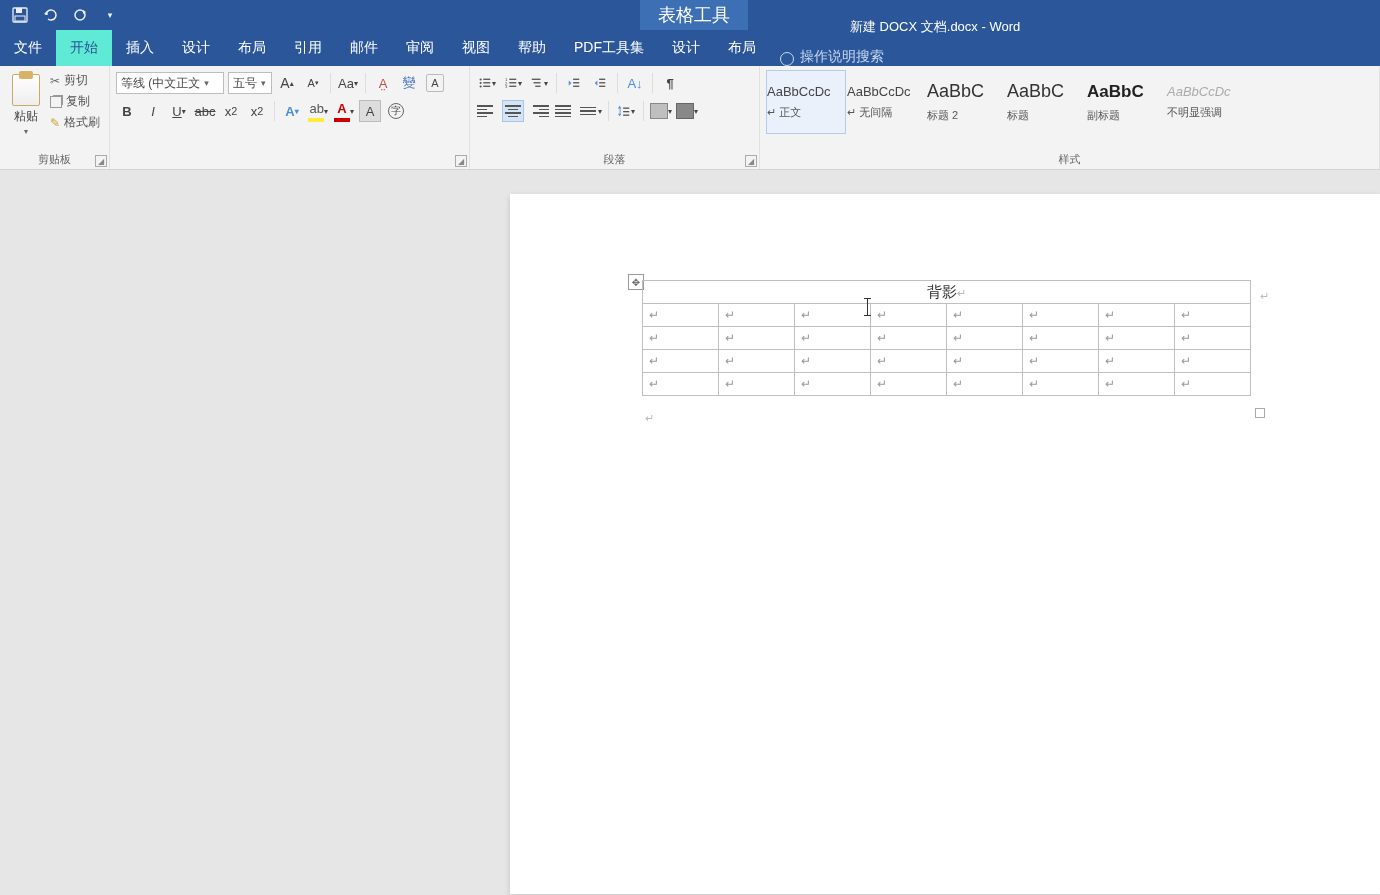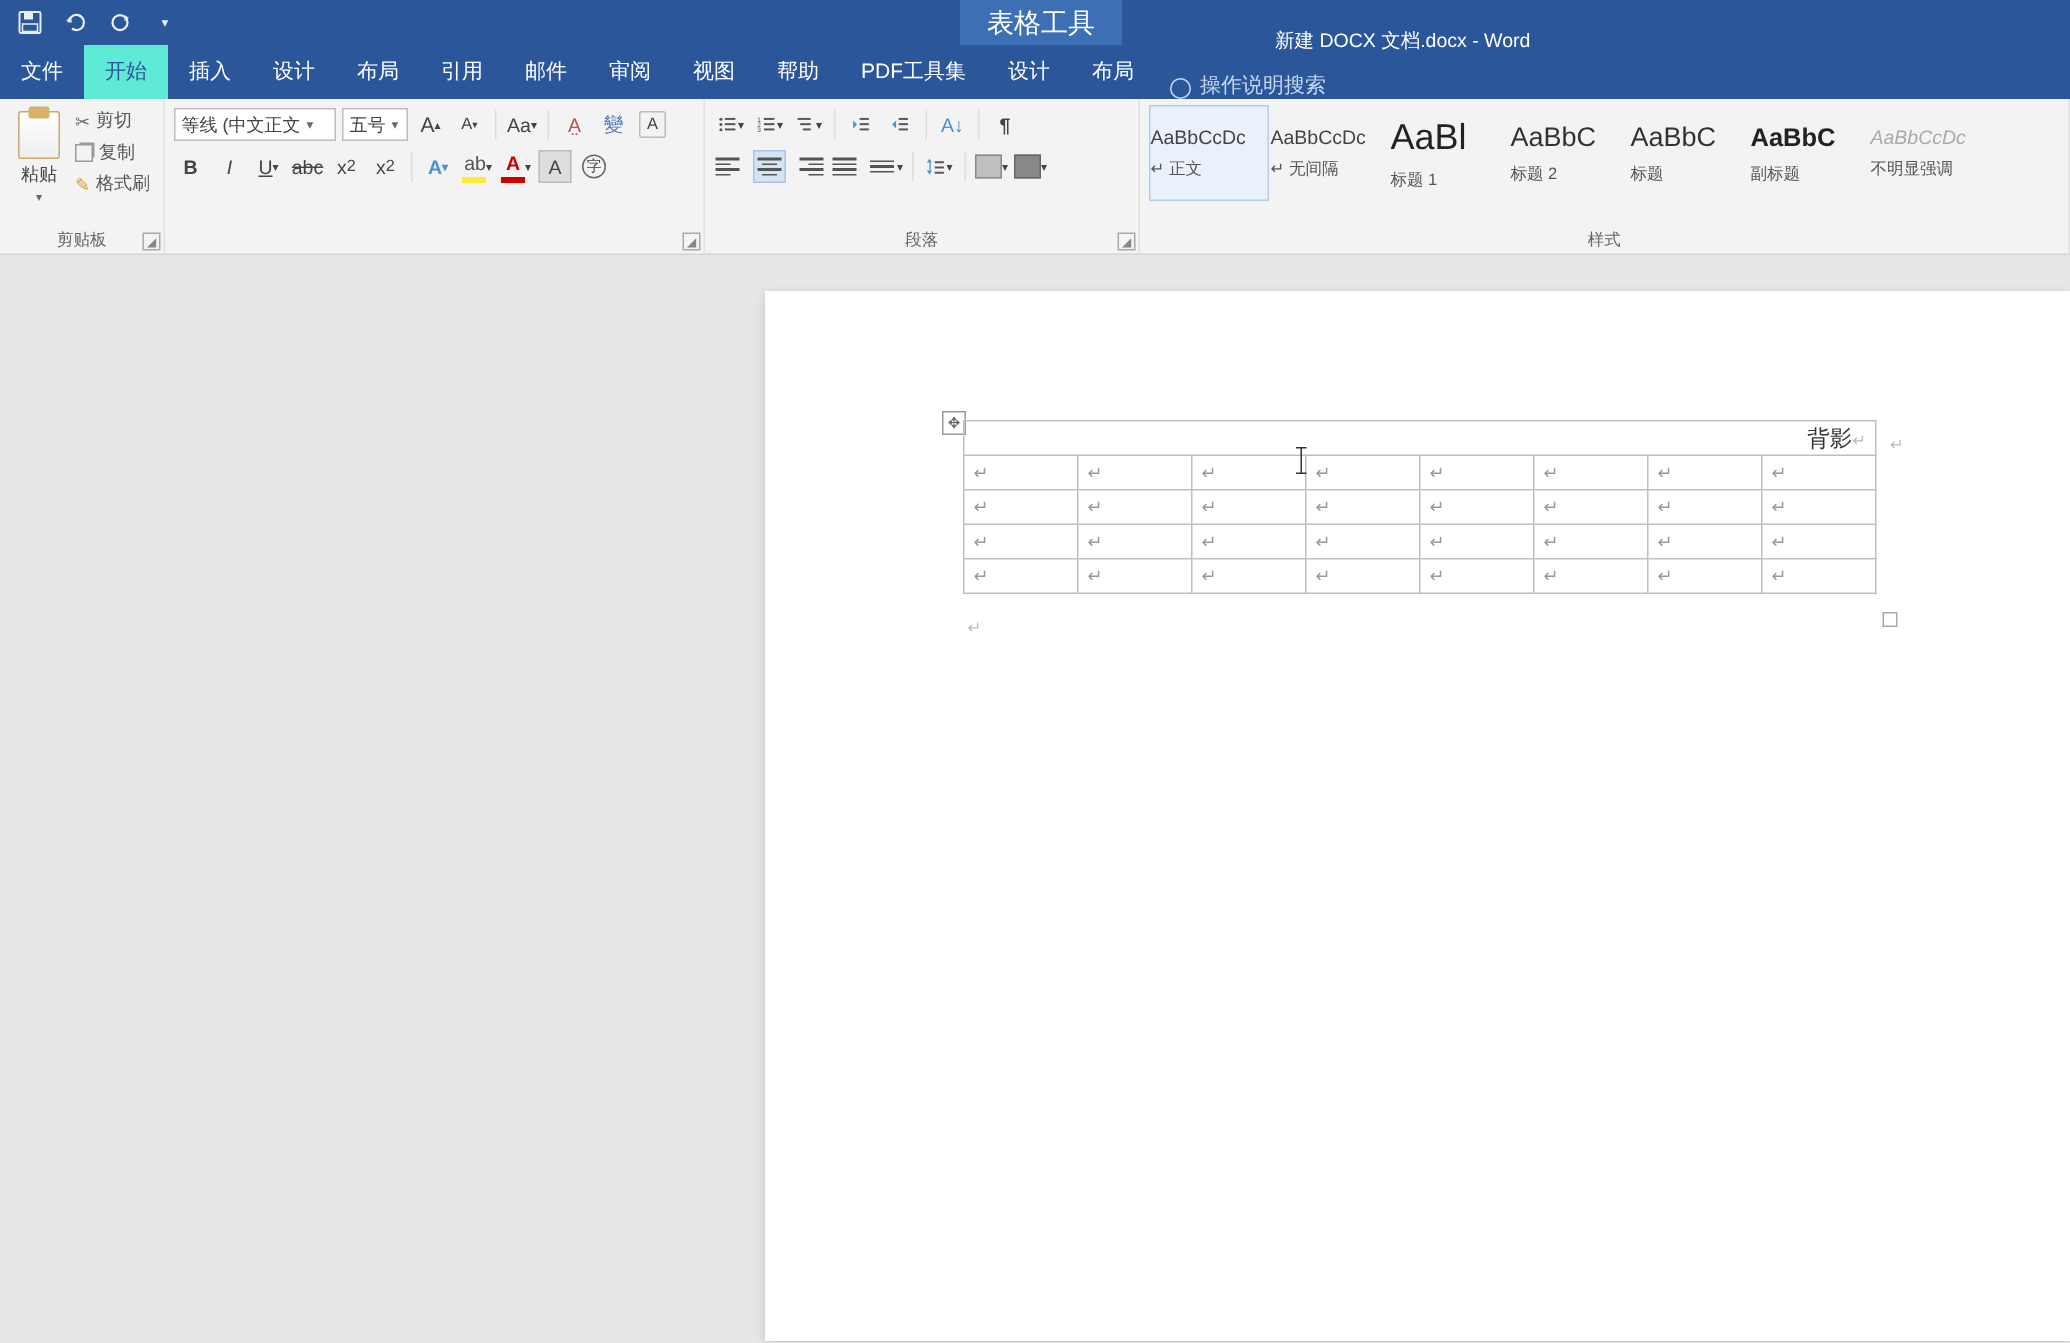--- a/index.html
+++ b/index.html
@@ -367,10 +367,6 @@
             <div class="style-name">↵ 无间隔</div>
           </div>
         <div class="style-item">
-            <div class="style-preview big">AaBl</div>
-            <div class="style-name">标题 1</div>
-          </div>
-        <div class="style-item">
             <div class="style-preview h1">AaBbC</div>
             <div class="style-name">标题 2</div>
           </div>

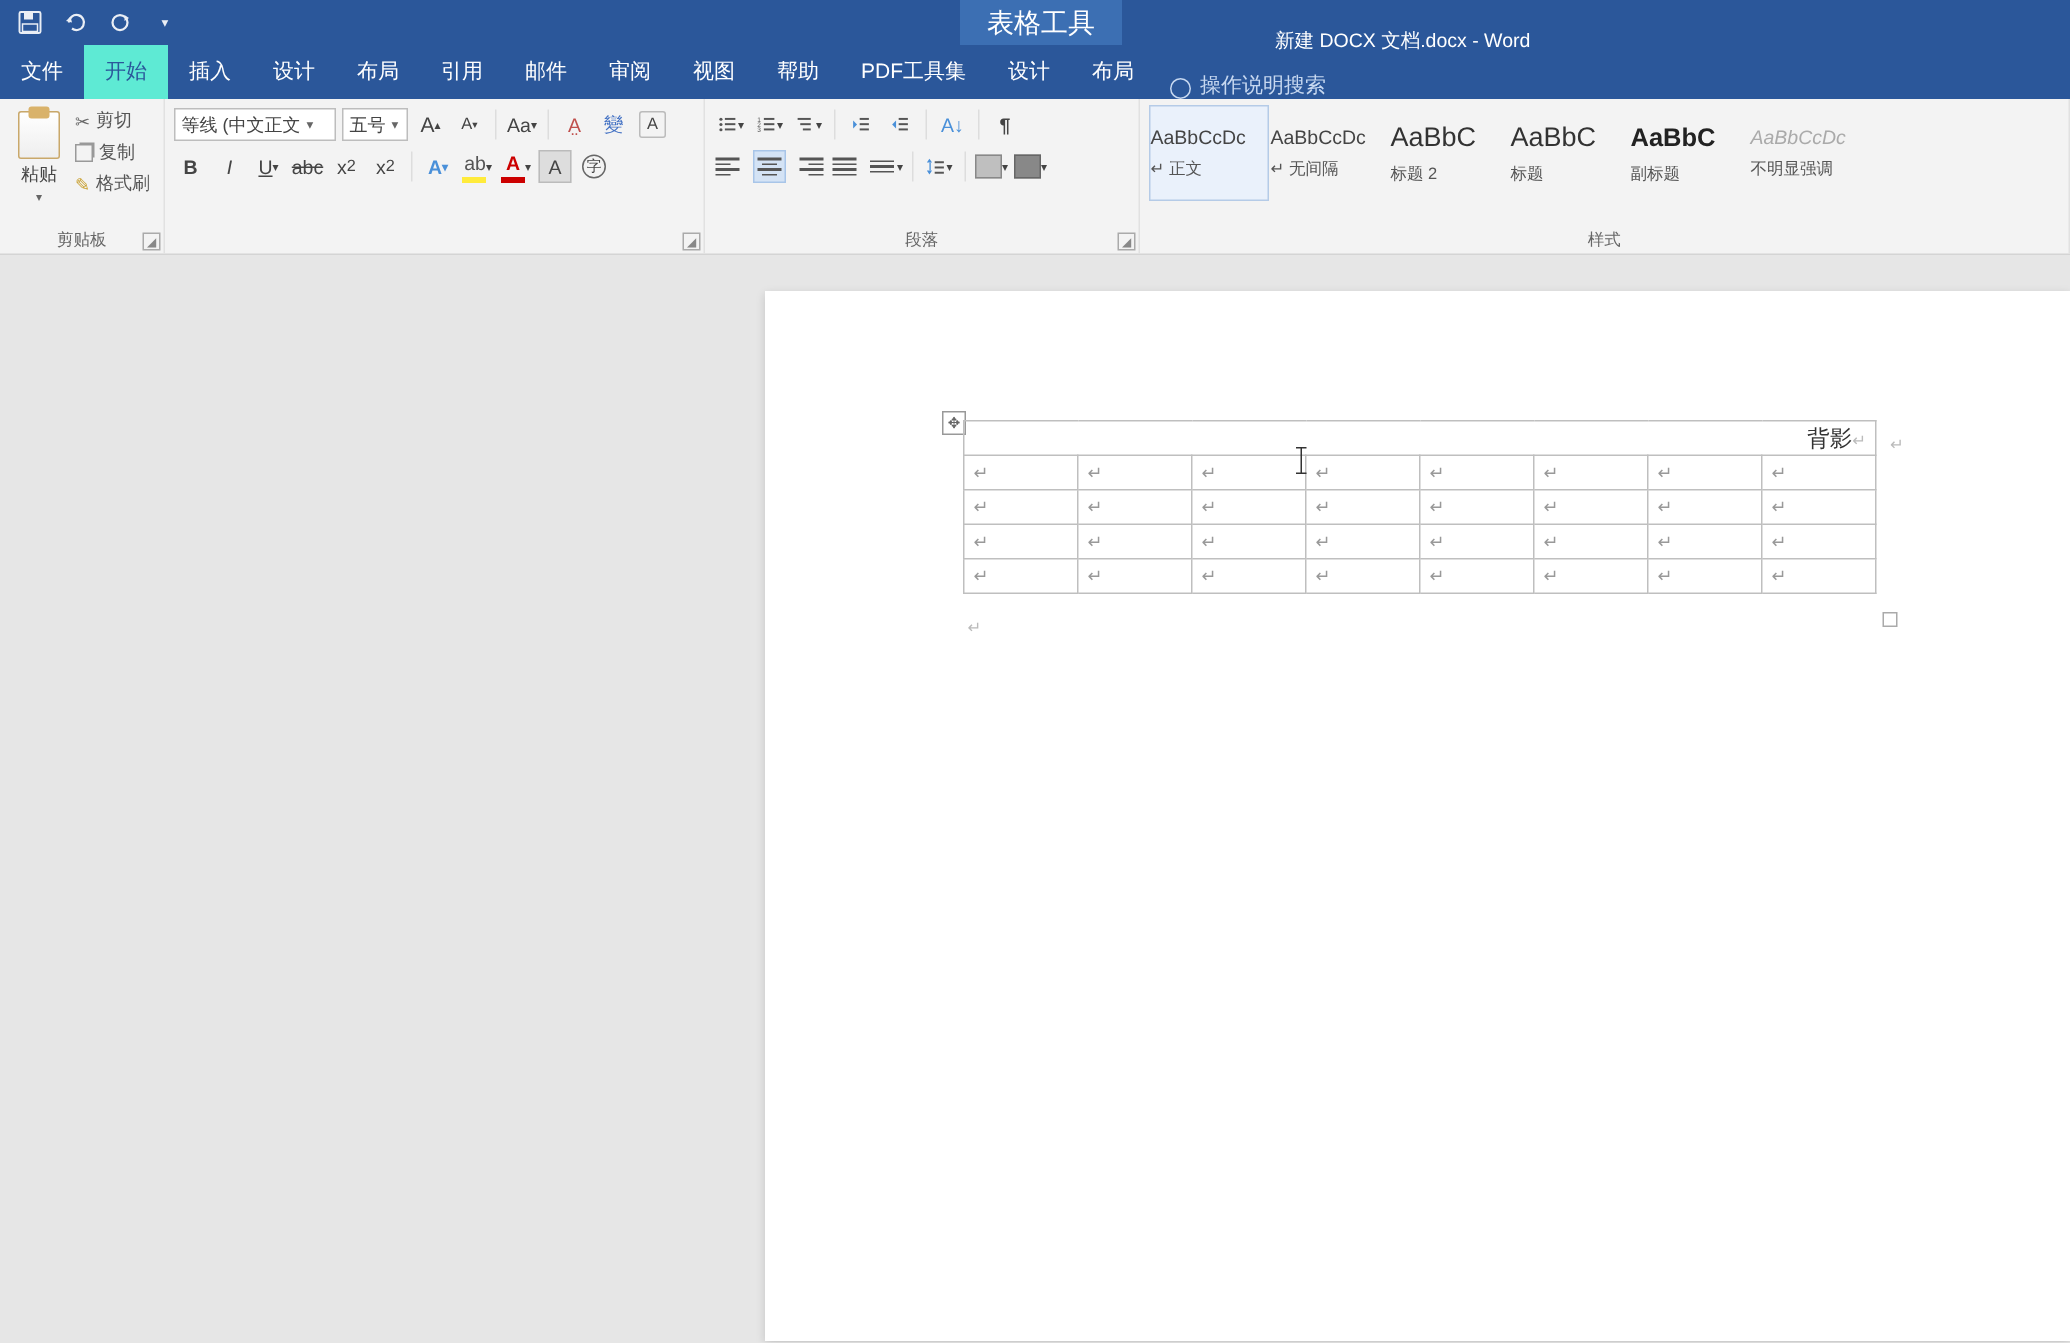--- a/index.html
+++ b/index.html
@@ -77,7 +77,7 @@
   .table-anchor { position:absolute; left:118px; top:80px; width:16px; height:16px; border:1px solid #999; display:flex; align-items:center; justify-content:center; font-size:10px; color:#666; background:#fff; }
   .word-table { position:absolute; left:132px; top:86px; border-collapse:collapse; }
   .word-table td { border:1px solid #bfbfbf; height:23px; min-width:76px; font-size:12px; color:#999; padding:0 6px; vertical-align:middle; }
-  .word-table .merged { text-align:right; font-size:15px; color:#333; }
+  .word-table .merged { text-align:center; font-size:15px; color:#333; }
   .para-mark { font-size:11px; color:#bbb; }
   .cursor-ibeam { position:absolute; left:357px; top:104px; width:1px; height:18px; background:#333; }
   .cursor-ibeam::before, .cursor-ibeam::after { content:""; position:absolute; left:-3px; width:7px; height:1px; background:#333; }

